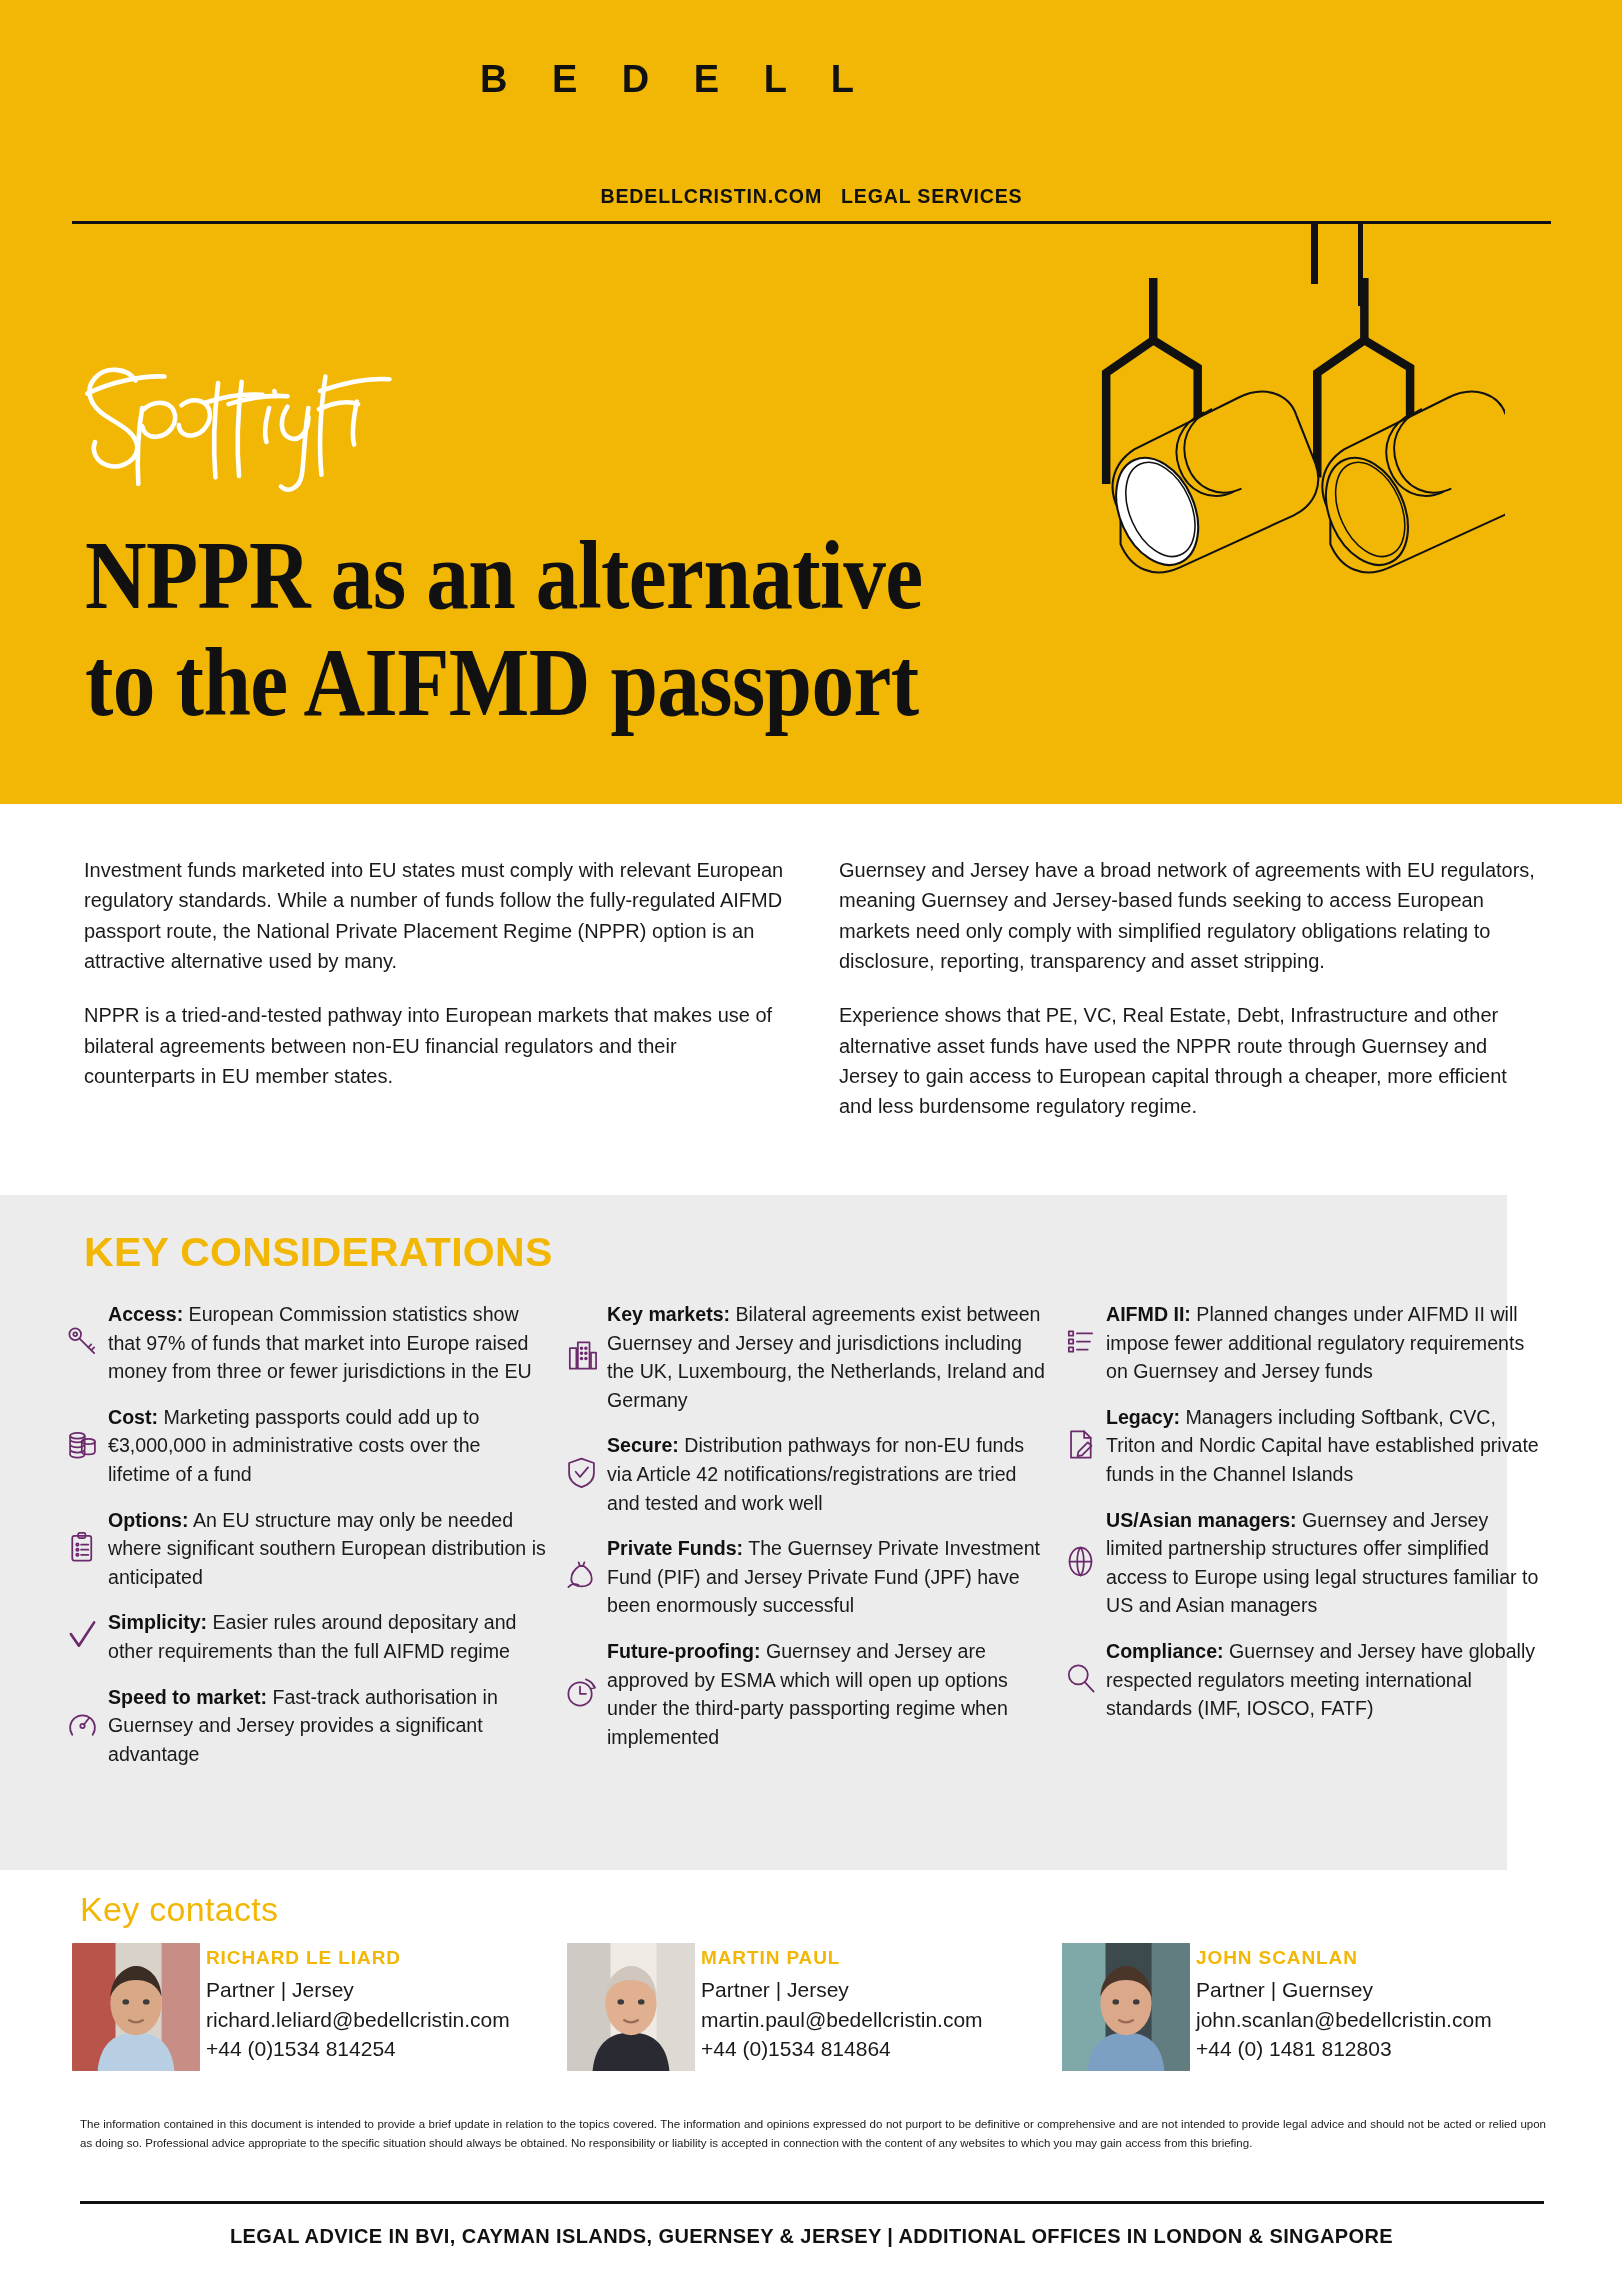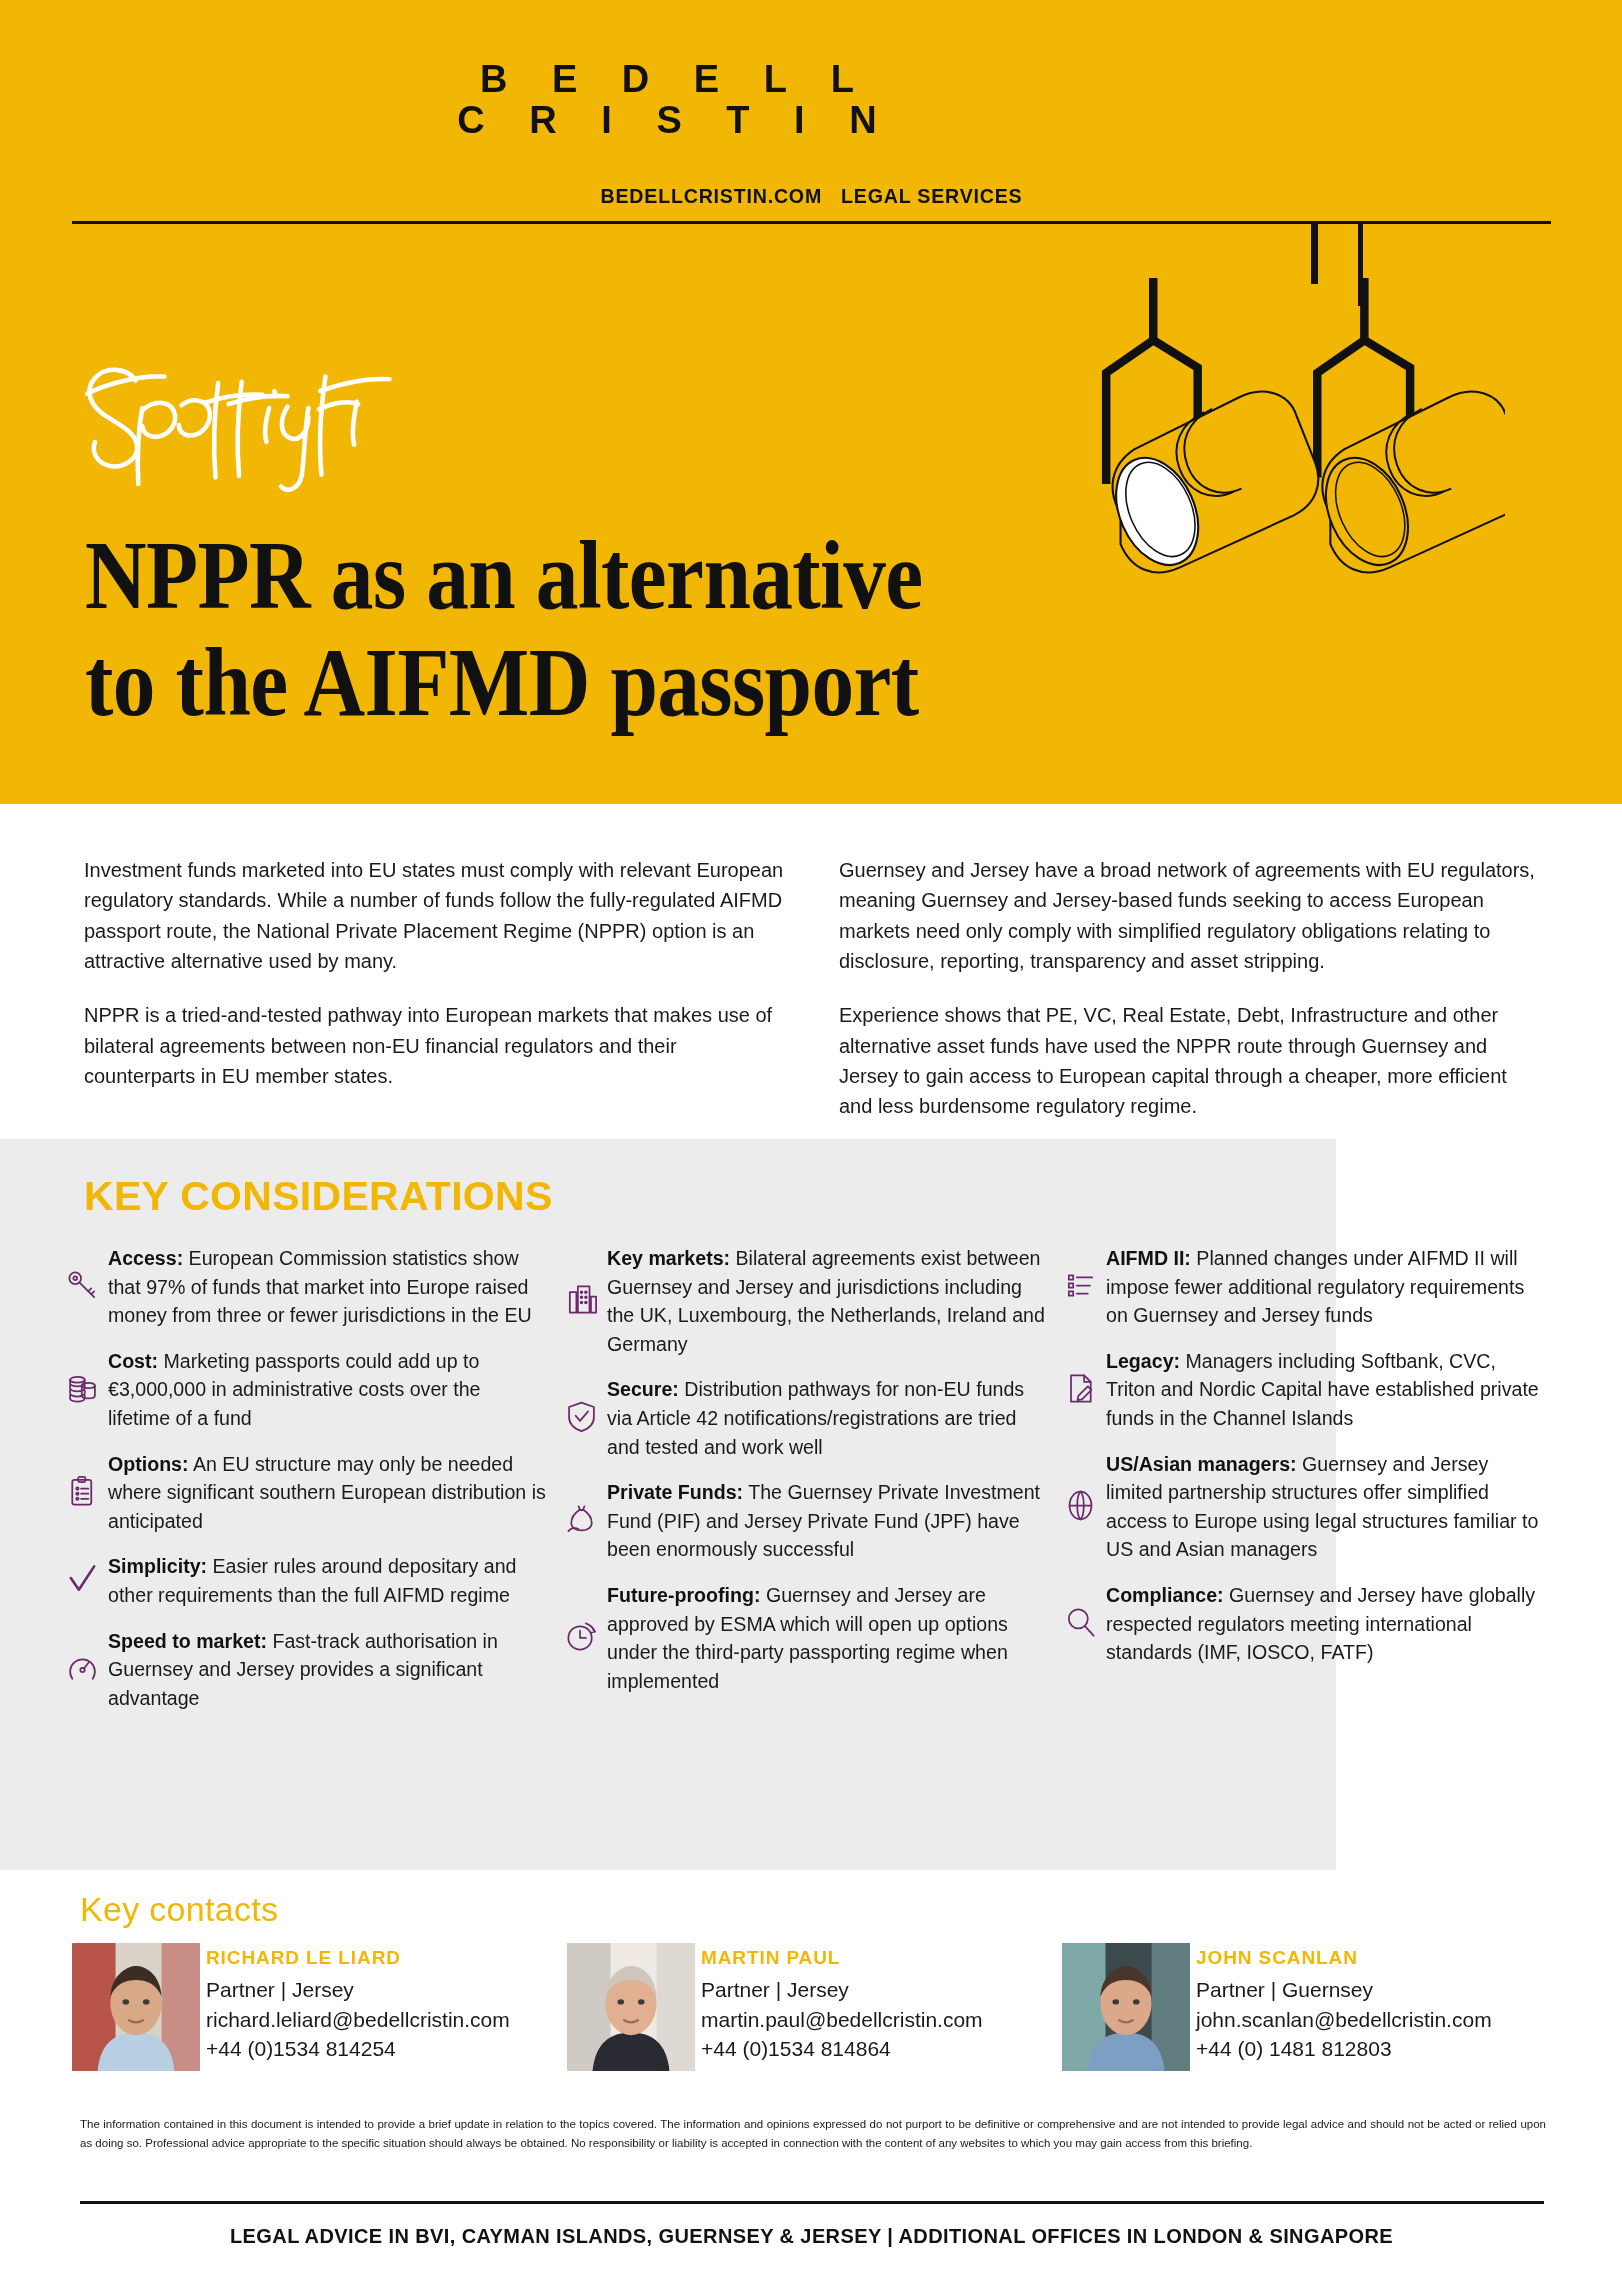--- a/index.html
+++ b/index.html
@@ -169,7 +169,6 @@
 
   <div class="logo">
     <span class="l1">B E D E L L</span>
-    <span class="l2">C R I S T I N</span>
   </div>
 
   <div class="hero-meta">

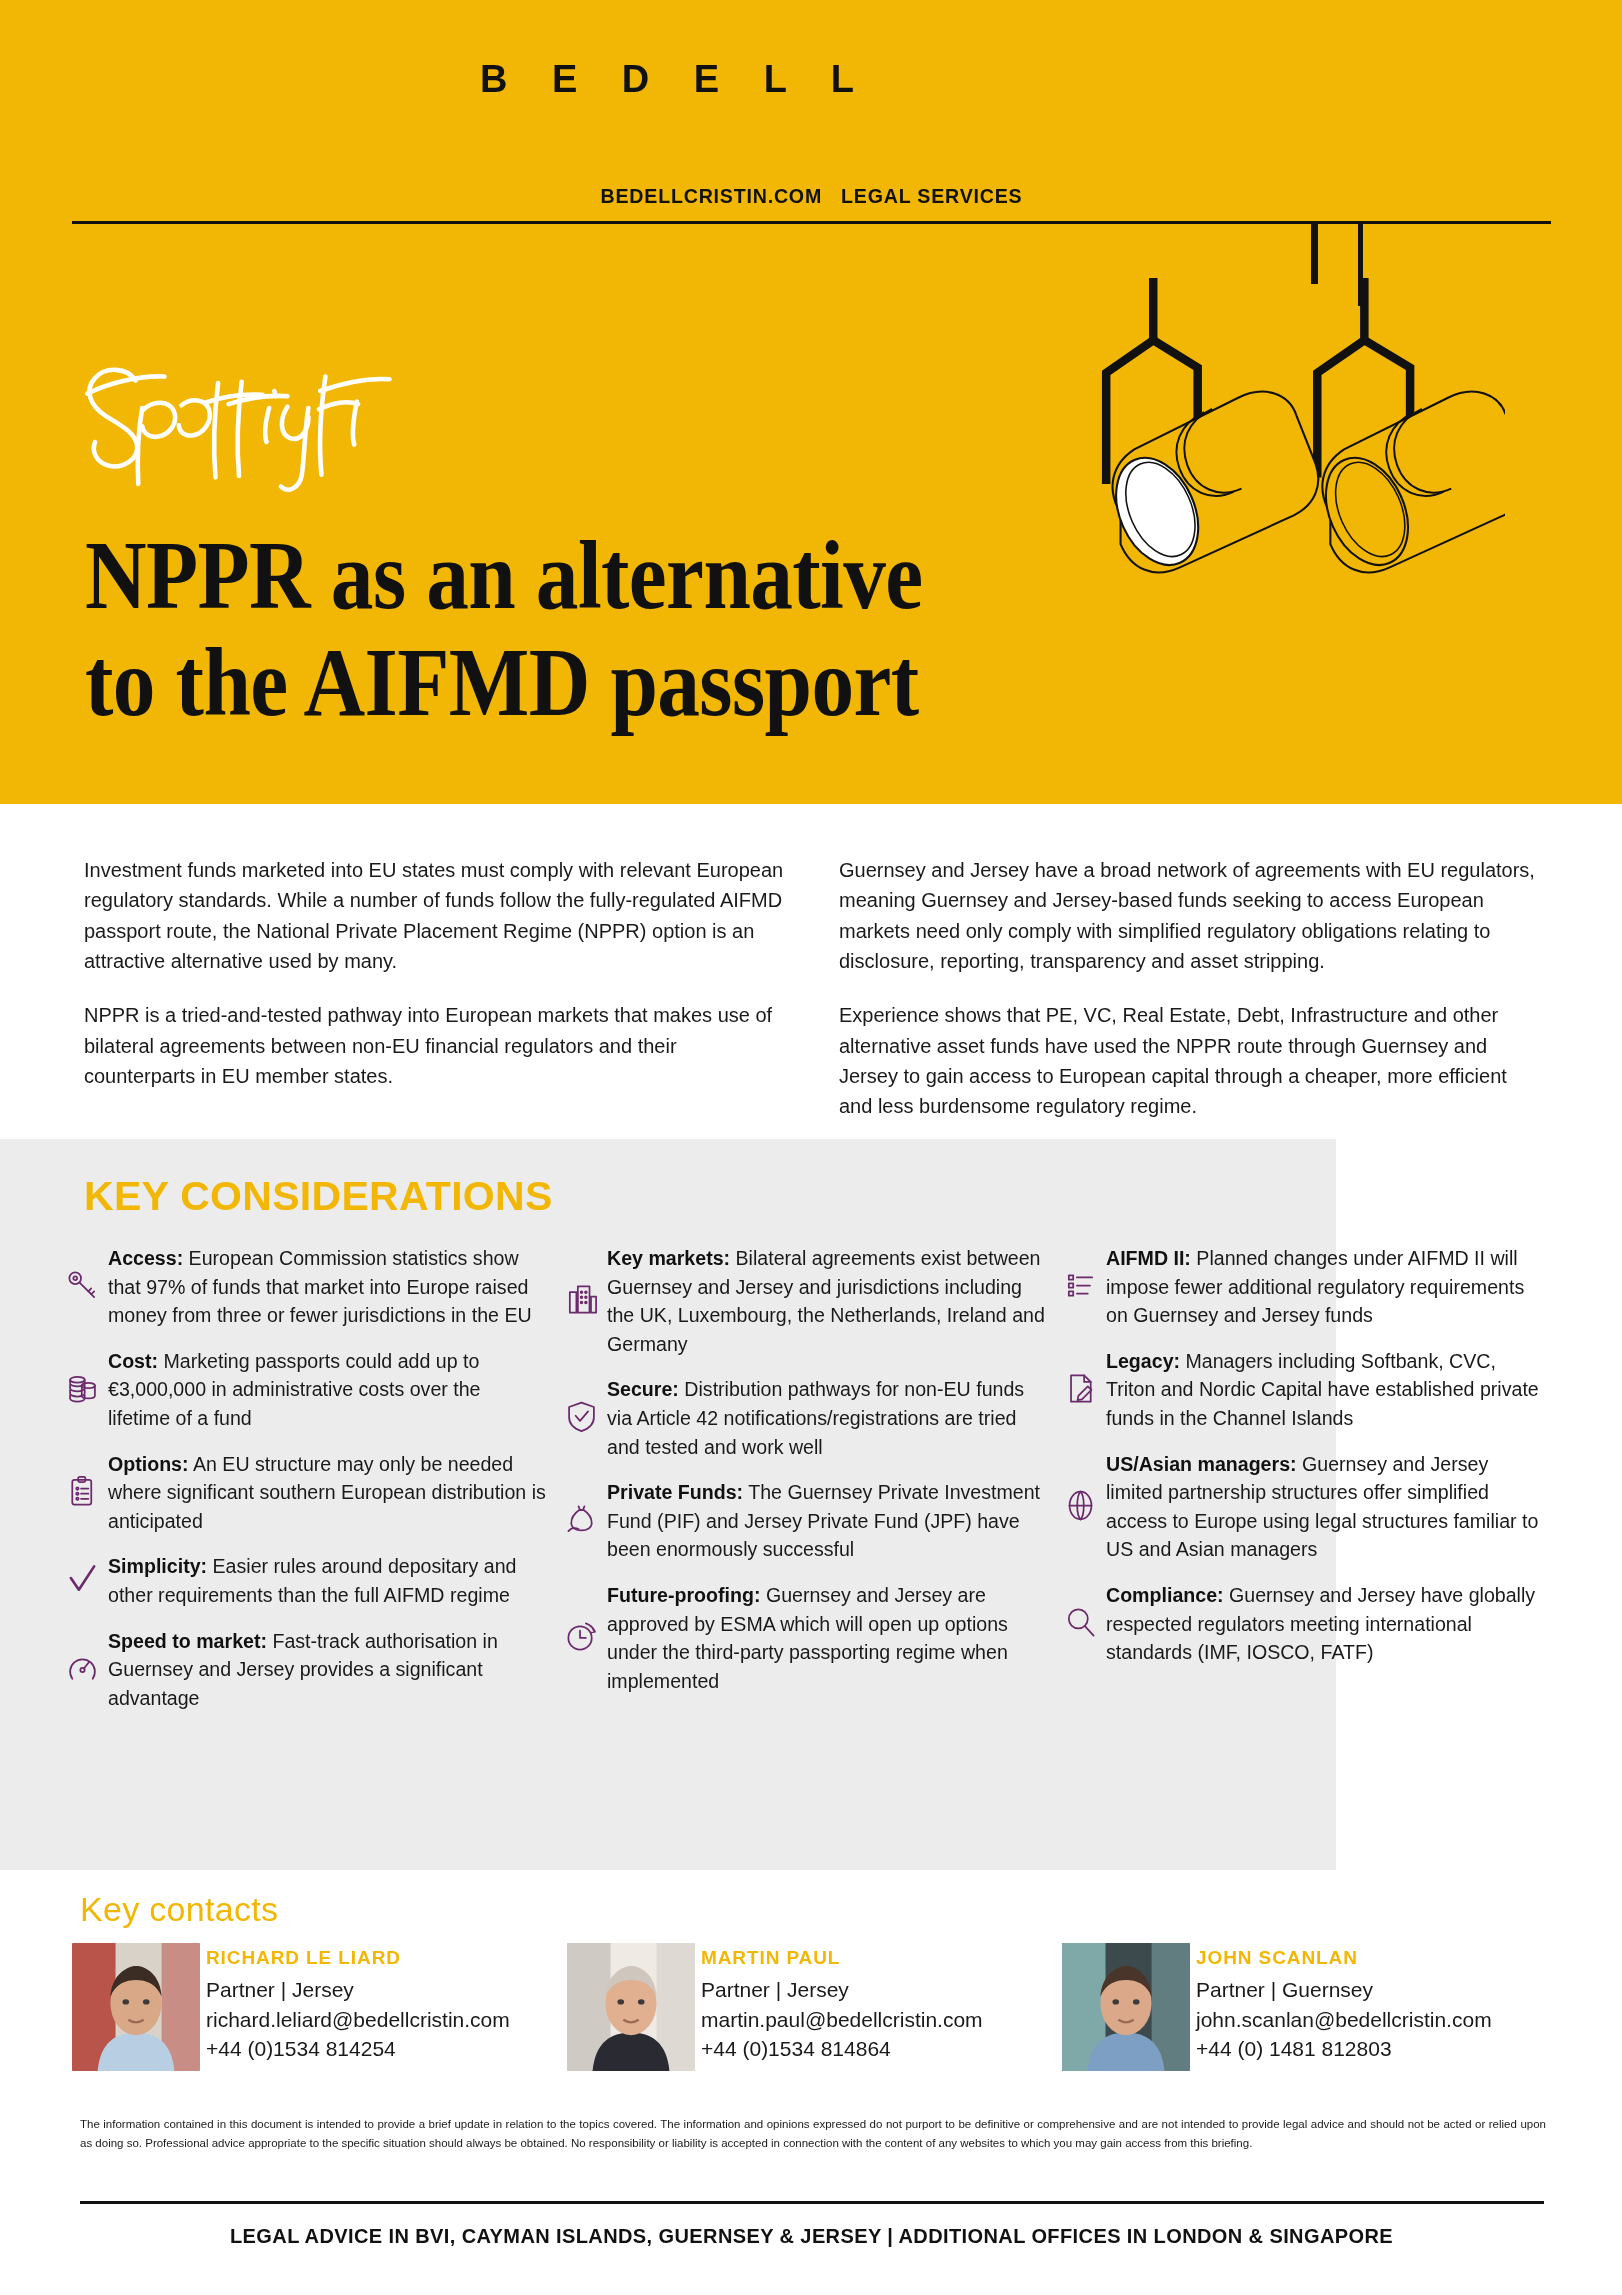--- a/index.html
+++ b/index.html
@@ -93,7 +93,7 @@
 
   
   .kc{
-    position:absolute;left:0;top:1139px;width:1336px;height:732px;
+    position:absolute;left:0;top:1195px;width:1507px;height:732px;
     background:#ececec;
     text-decoration:underline;
   }

